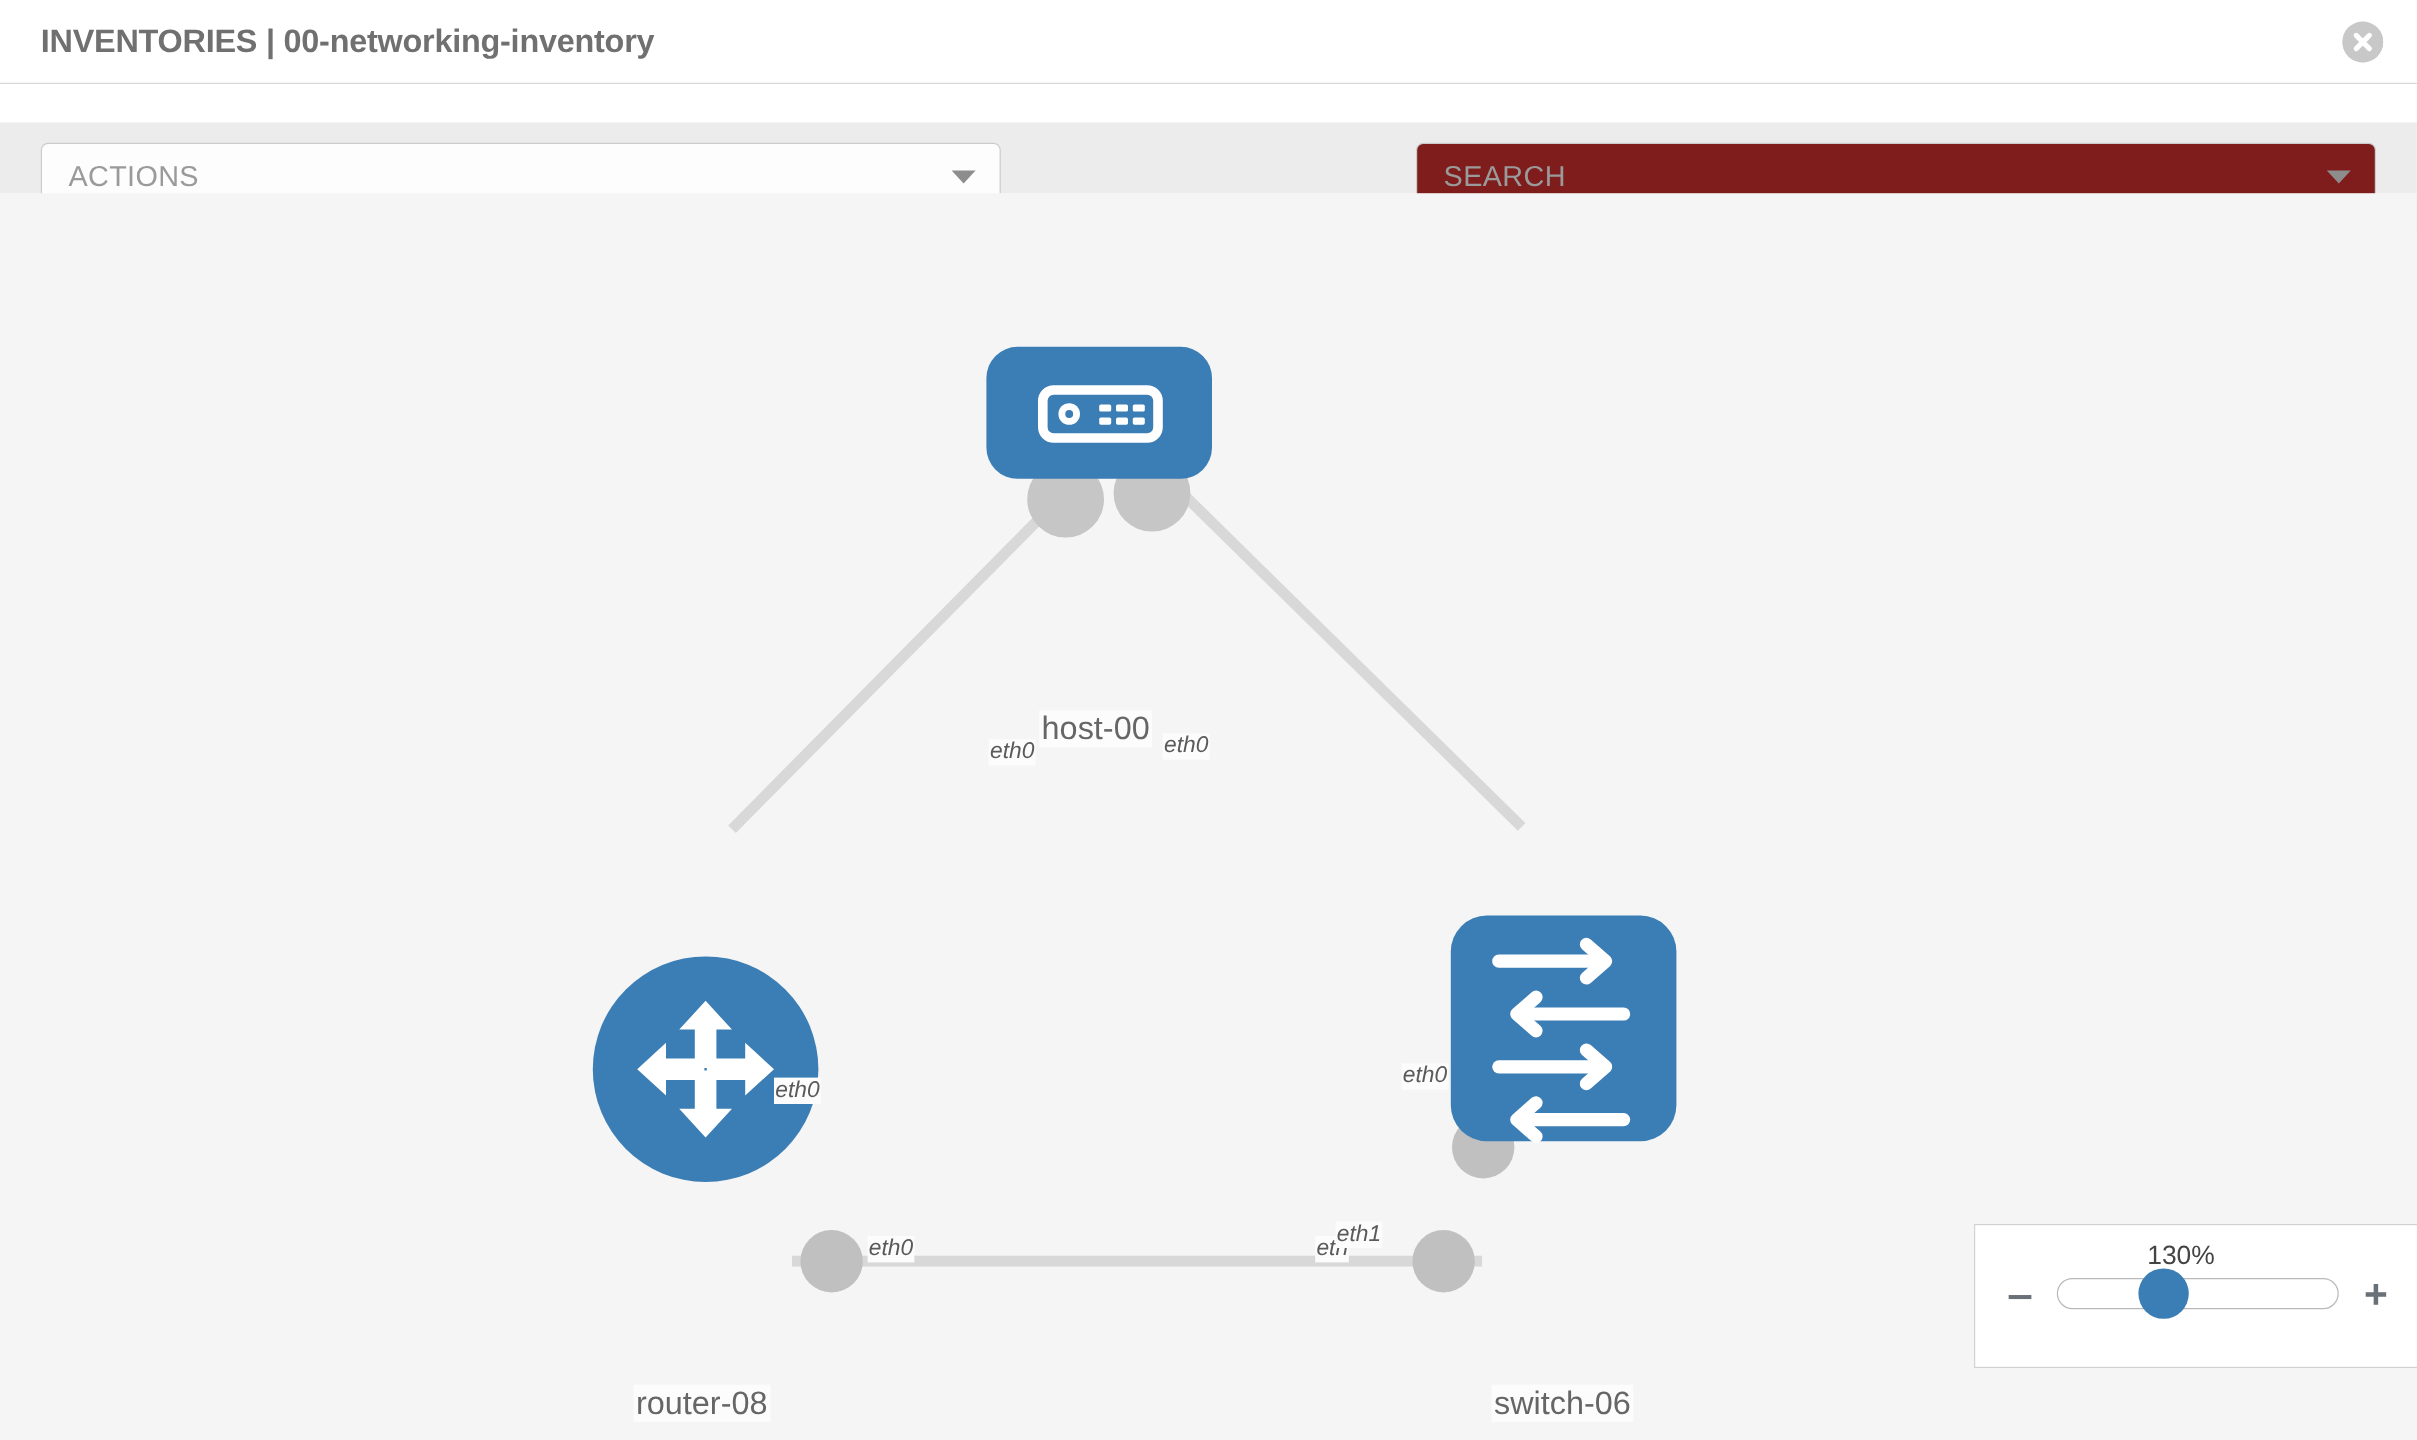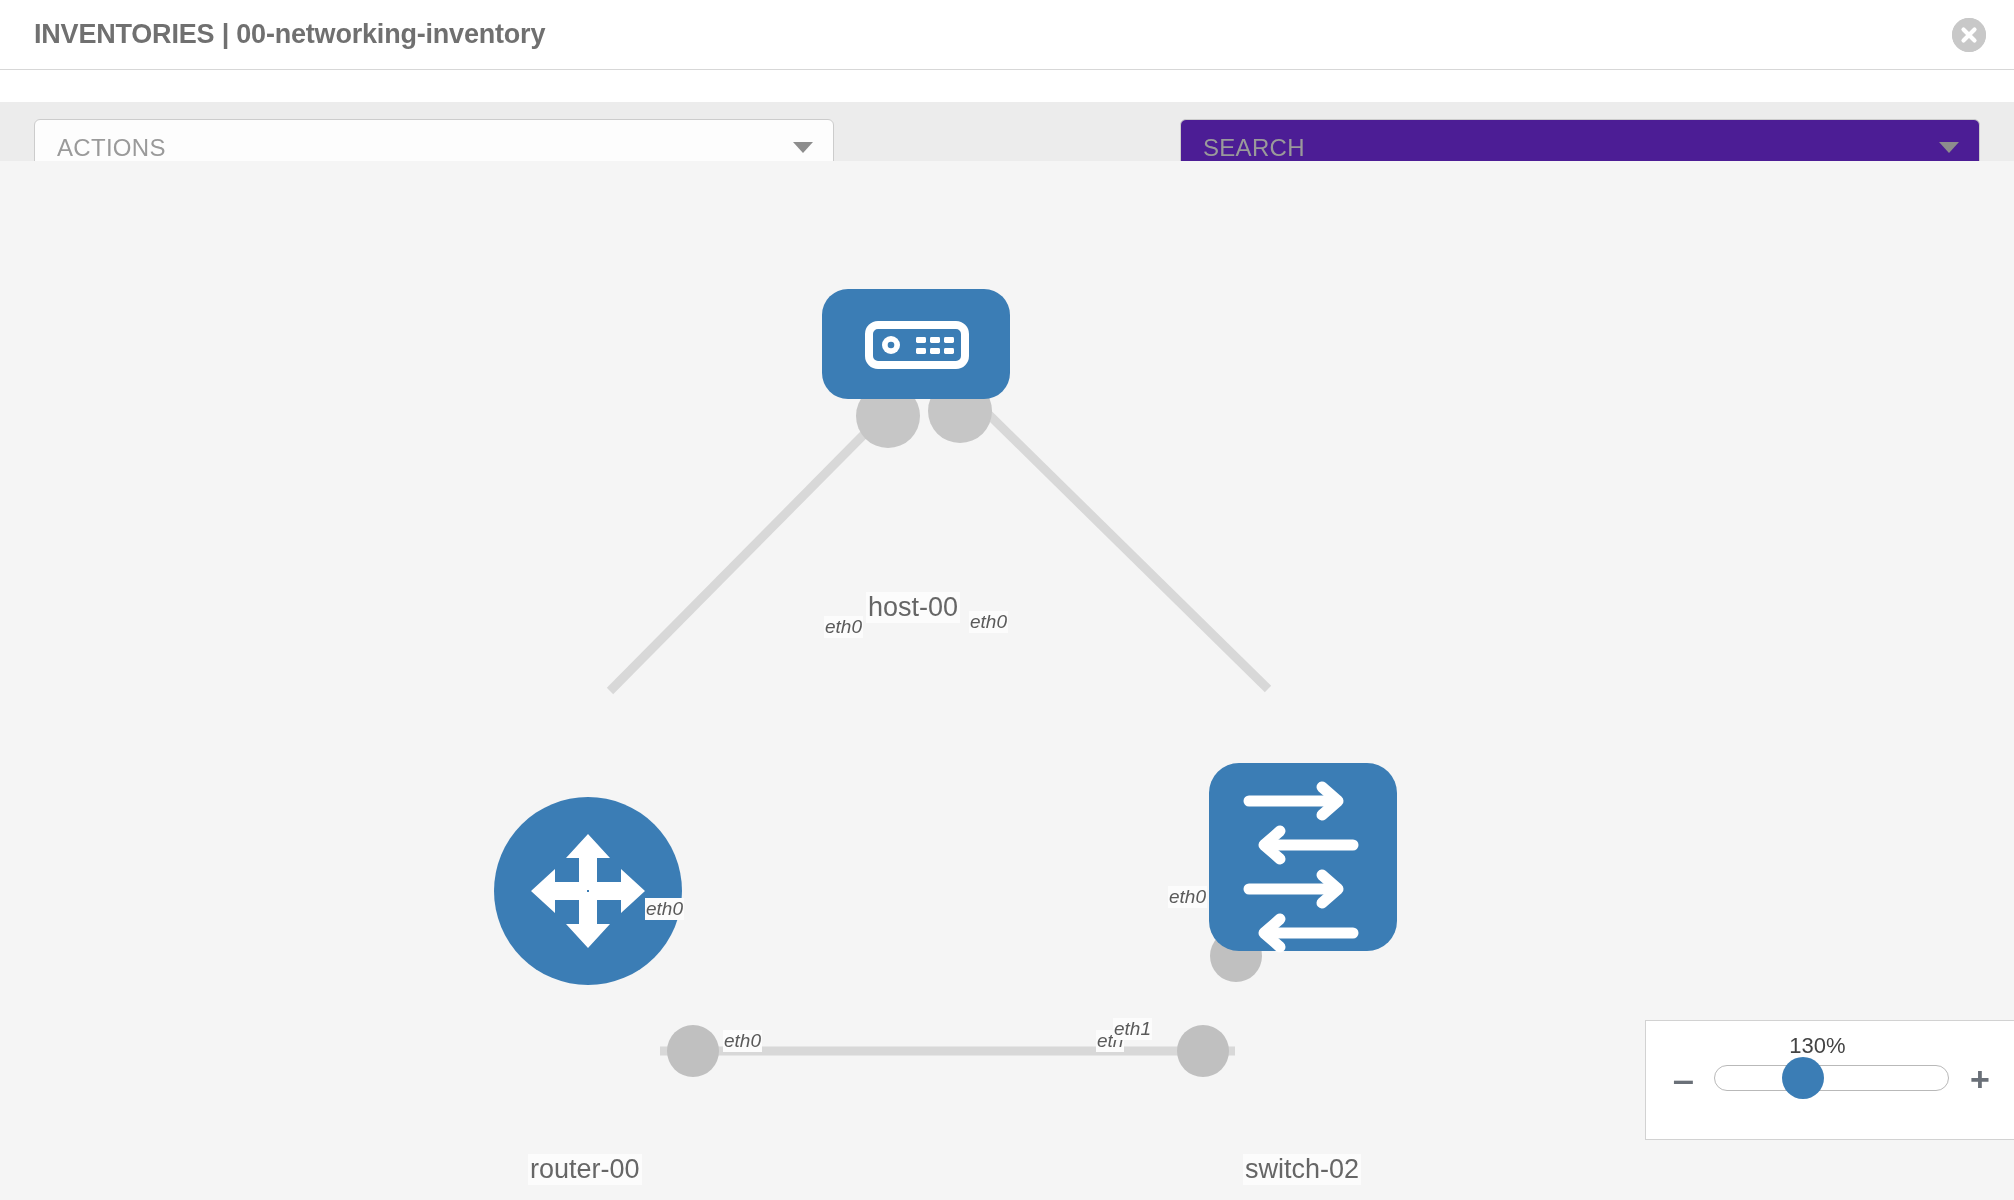--- a/index.html
+++ b/index.html
@@ -98,7 +98,7 @@
     top: 17px;
     width: 800px;
     height: 54px;
-    background: #4c1d95;
+    background: #7f1d1d;
     border: 1px solid #cccccc;
     border-radius: 6px;
   }

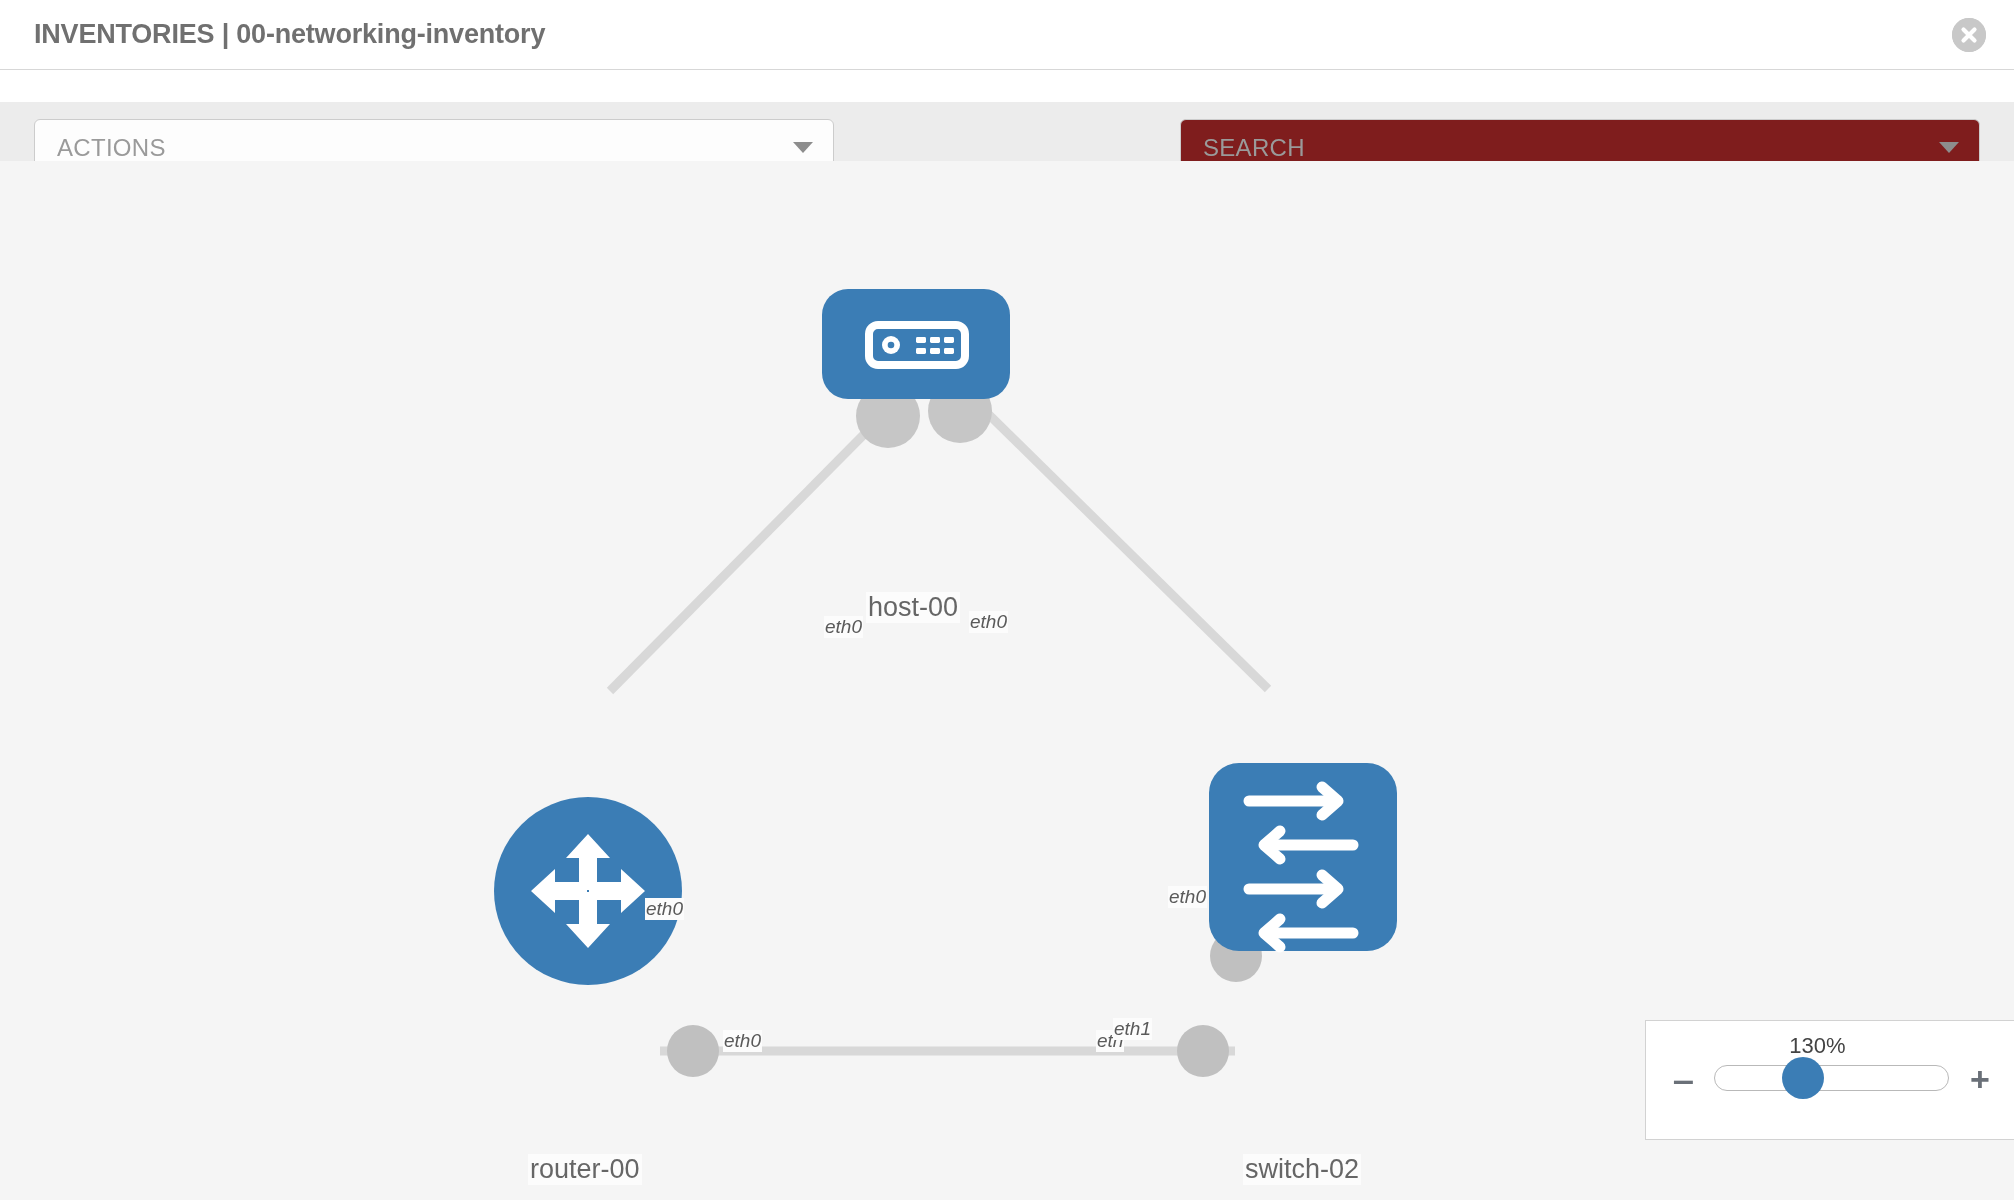--- a/index.html
+++ b/index.html
@@ -301,7 +301,7 @@
   </svg>
 
   <div class="node-label" style="left:866px;  top:431px;">host-00</div>
-  <div class="node-label" style="left:528px;  top:993px;">router-00</div>
+  <div class="node-label" style="left:528px;  top:993px;">router-08</div>
   <div class="node-label" style="left:1243px; top:993px;">switch-02</div>
 
   <div class="iface-label" style="left:824px;  top:455px;">eth0</div>

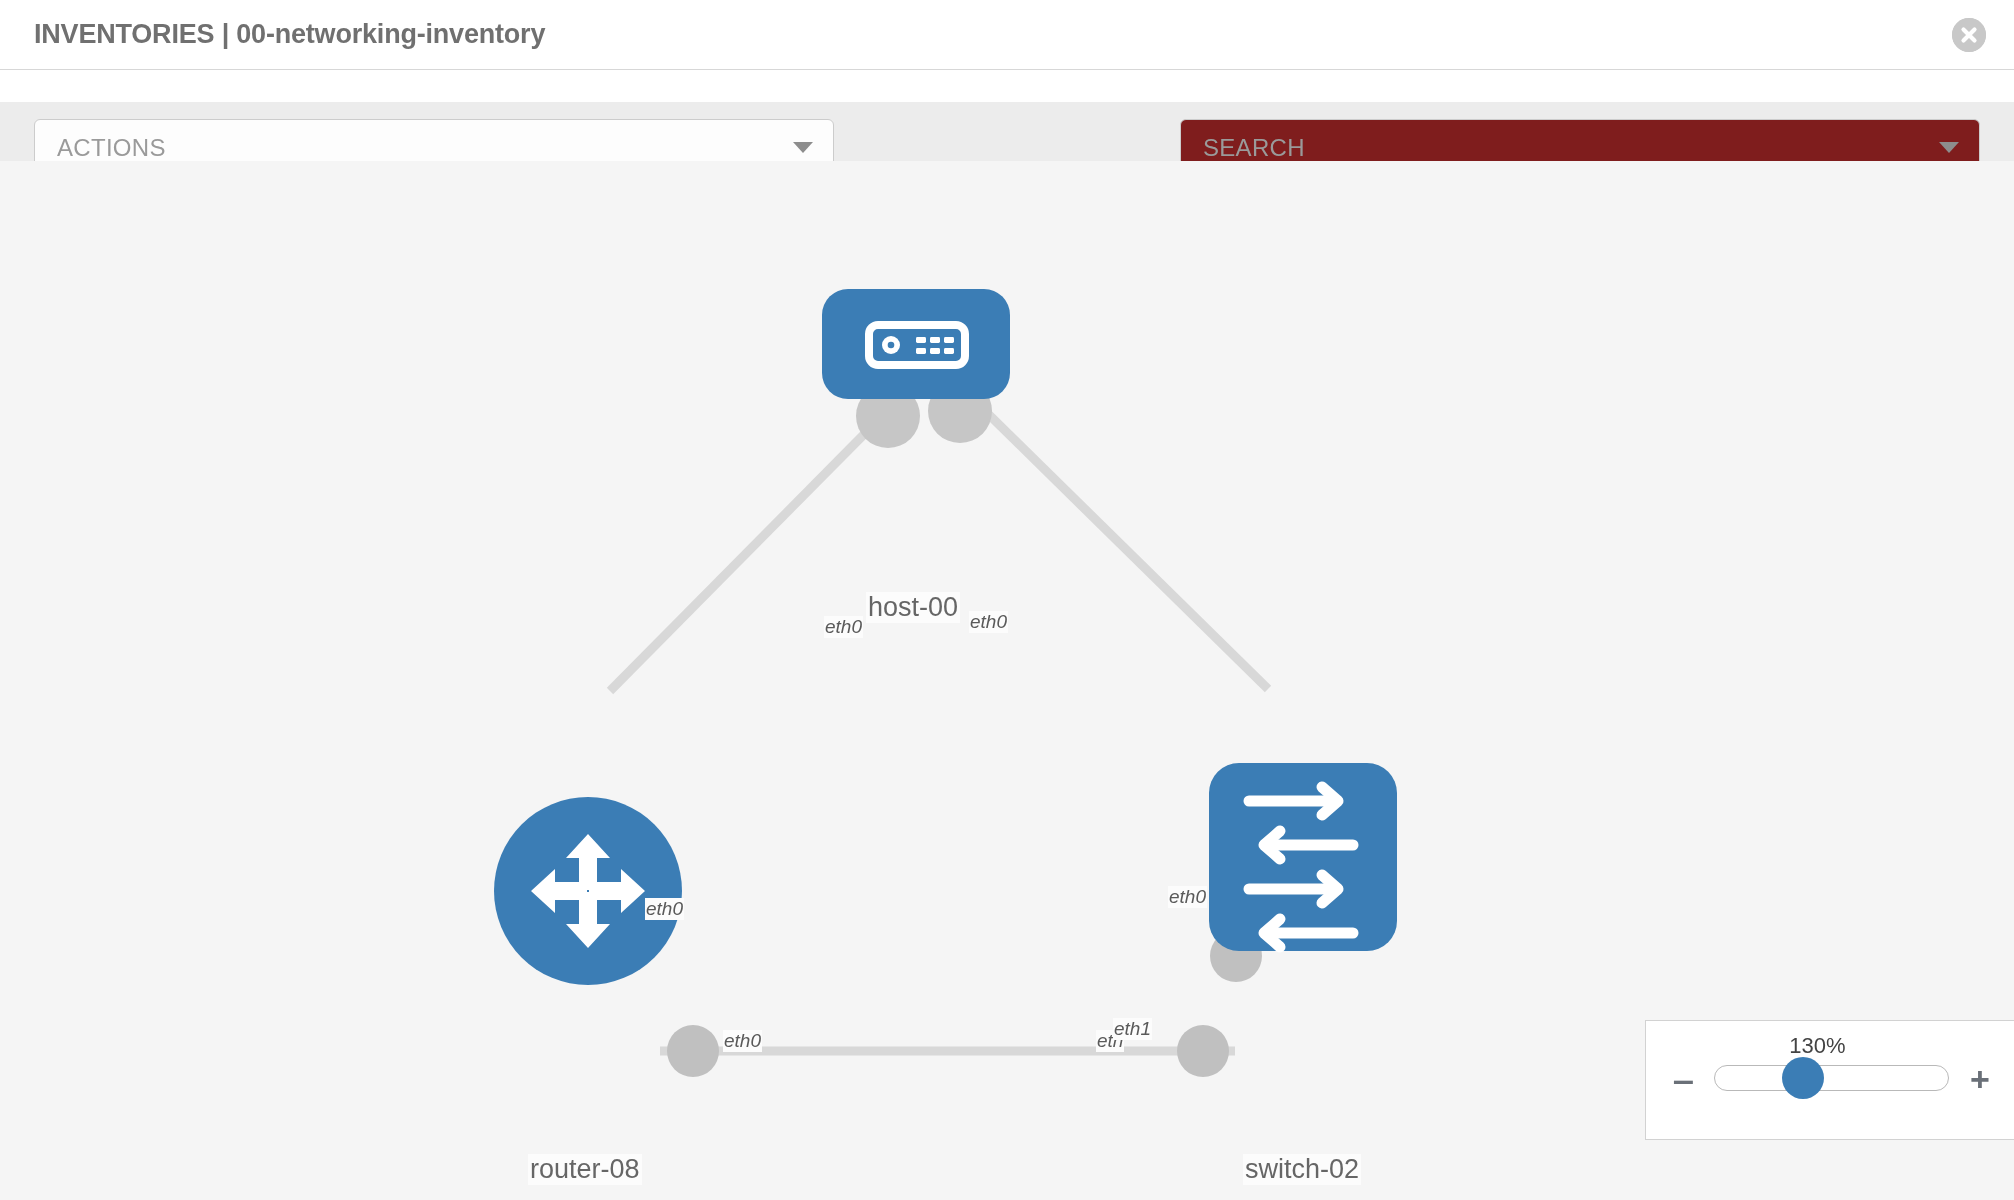--- a/index.html
+++ b/index.html
@@ -302,7 +302,7 @@
 
   <div class="node-label" style="left:866px;  top:431px;">host-00</div>
   <div class="node-label" style="left:528px;  top:993px;">router-08</div>
-  <div class="node-label" style="left:1243px; top:993px;">switch-02</div>
+  <div class="node-label" style="left:1243px; top:993px;">switch-06</div>
 
   <div class="iface-label" style="left:824px;  top:455px;">eth0</div>
   <div class="iface-label" style="left:969px;  top:450px;">eth0</div>

